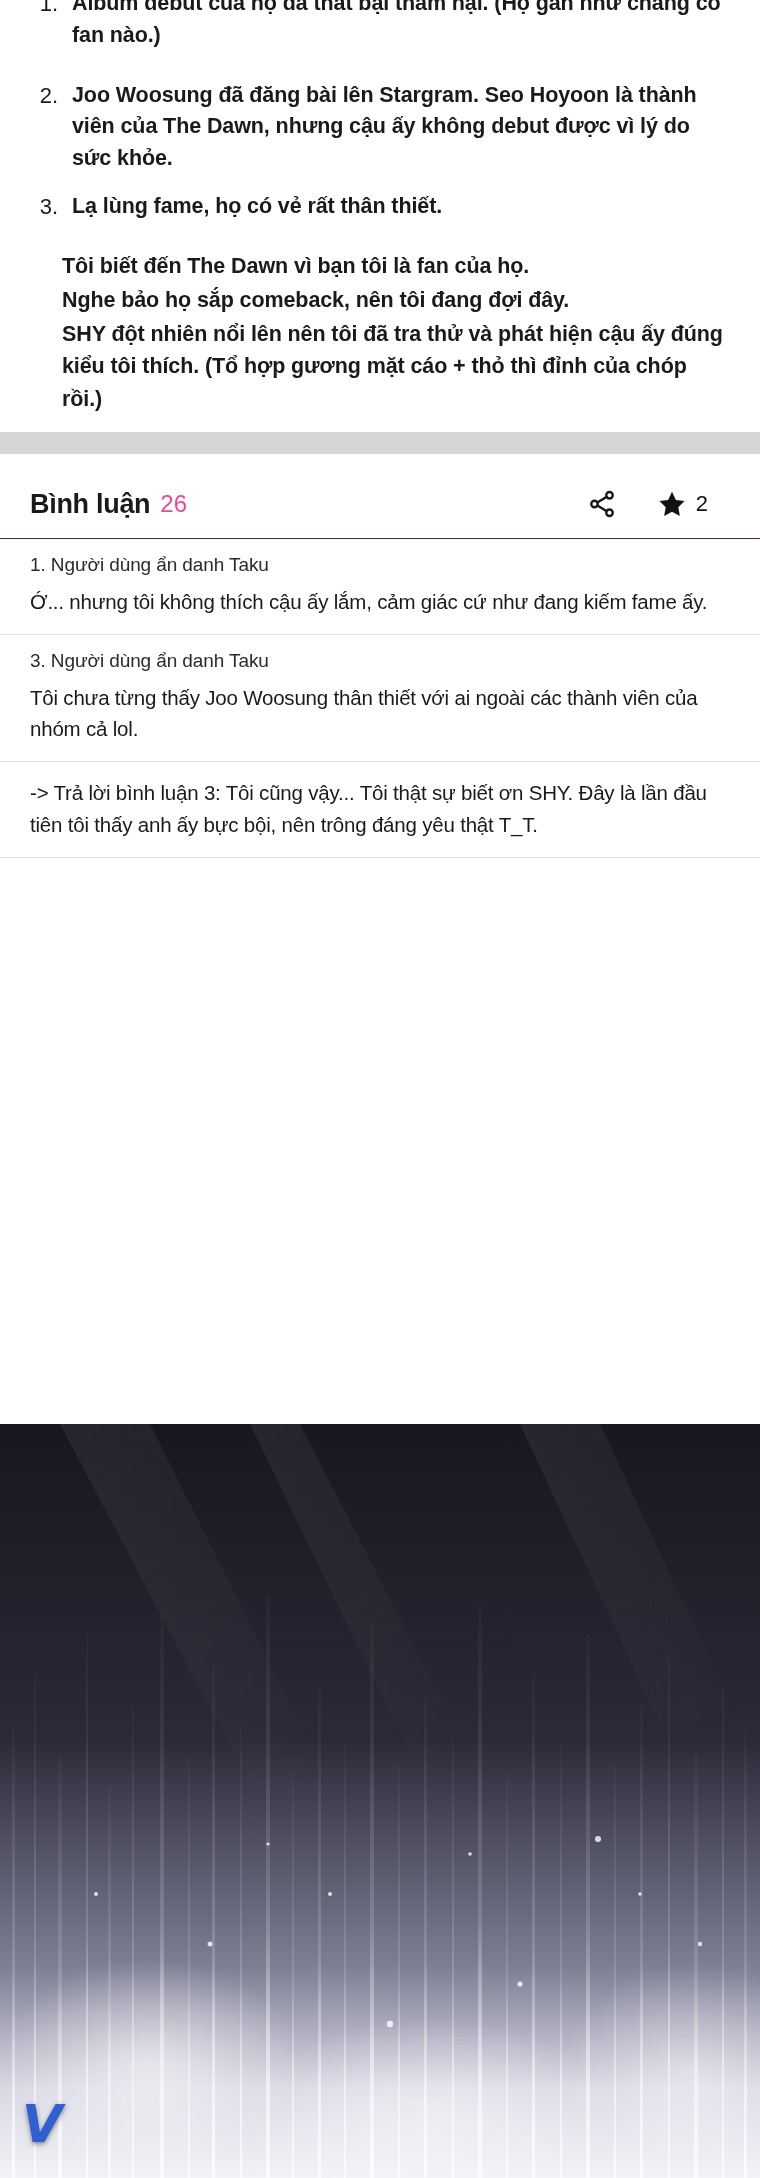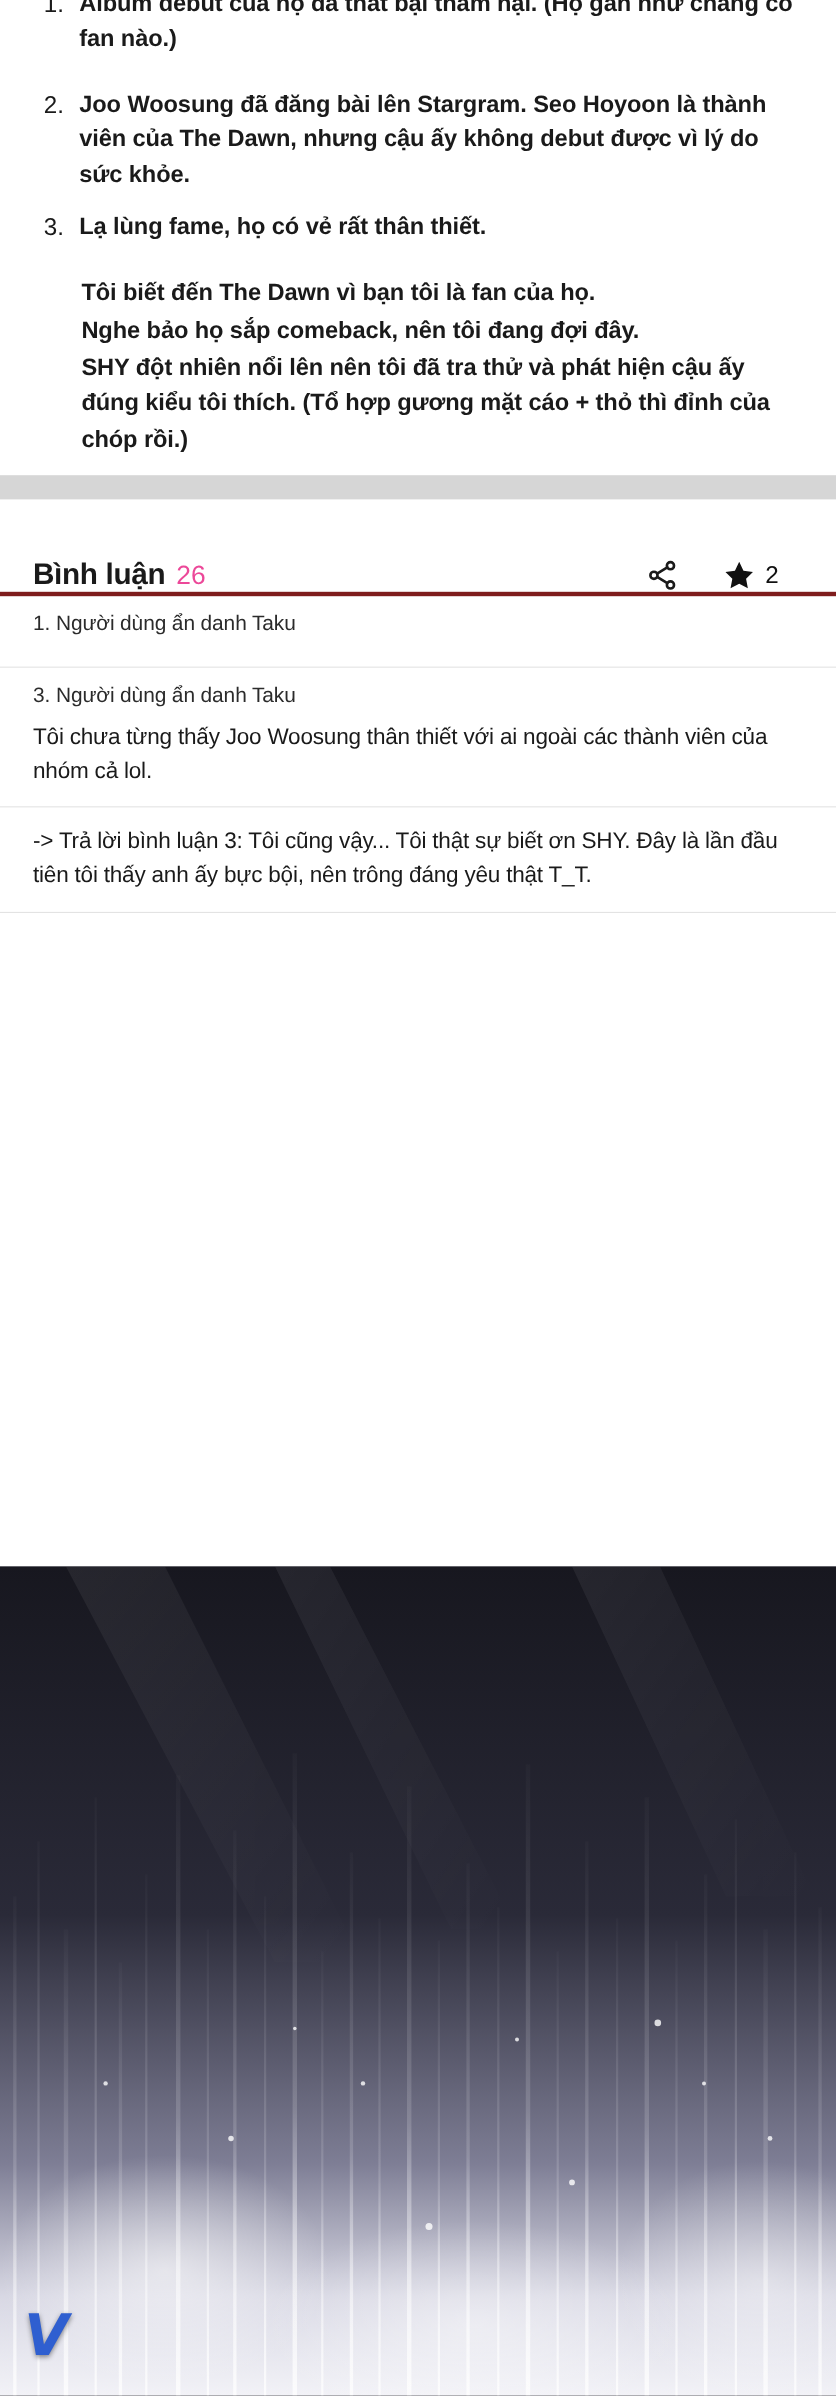--- a/index.html
+++ b/index.html
@@ -64,7 +64,7 @@
     letter-spacing: -0.1px;
   }
   .para-block p {
-    margin: 0 0 2px 16px;
+    margin: 0 0 2px 4px;
   }
 
   

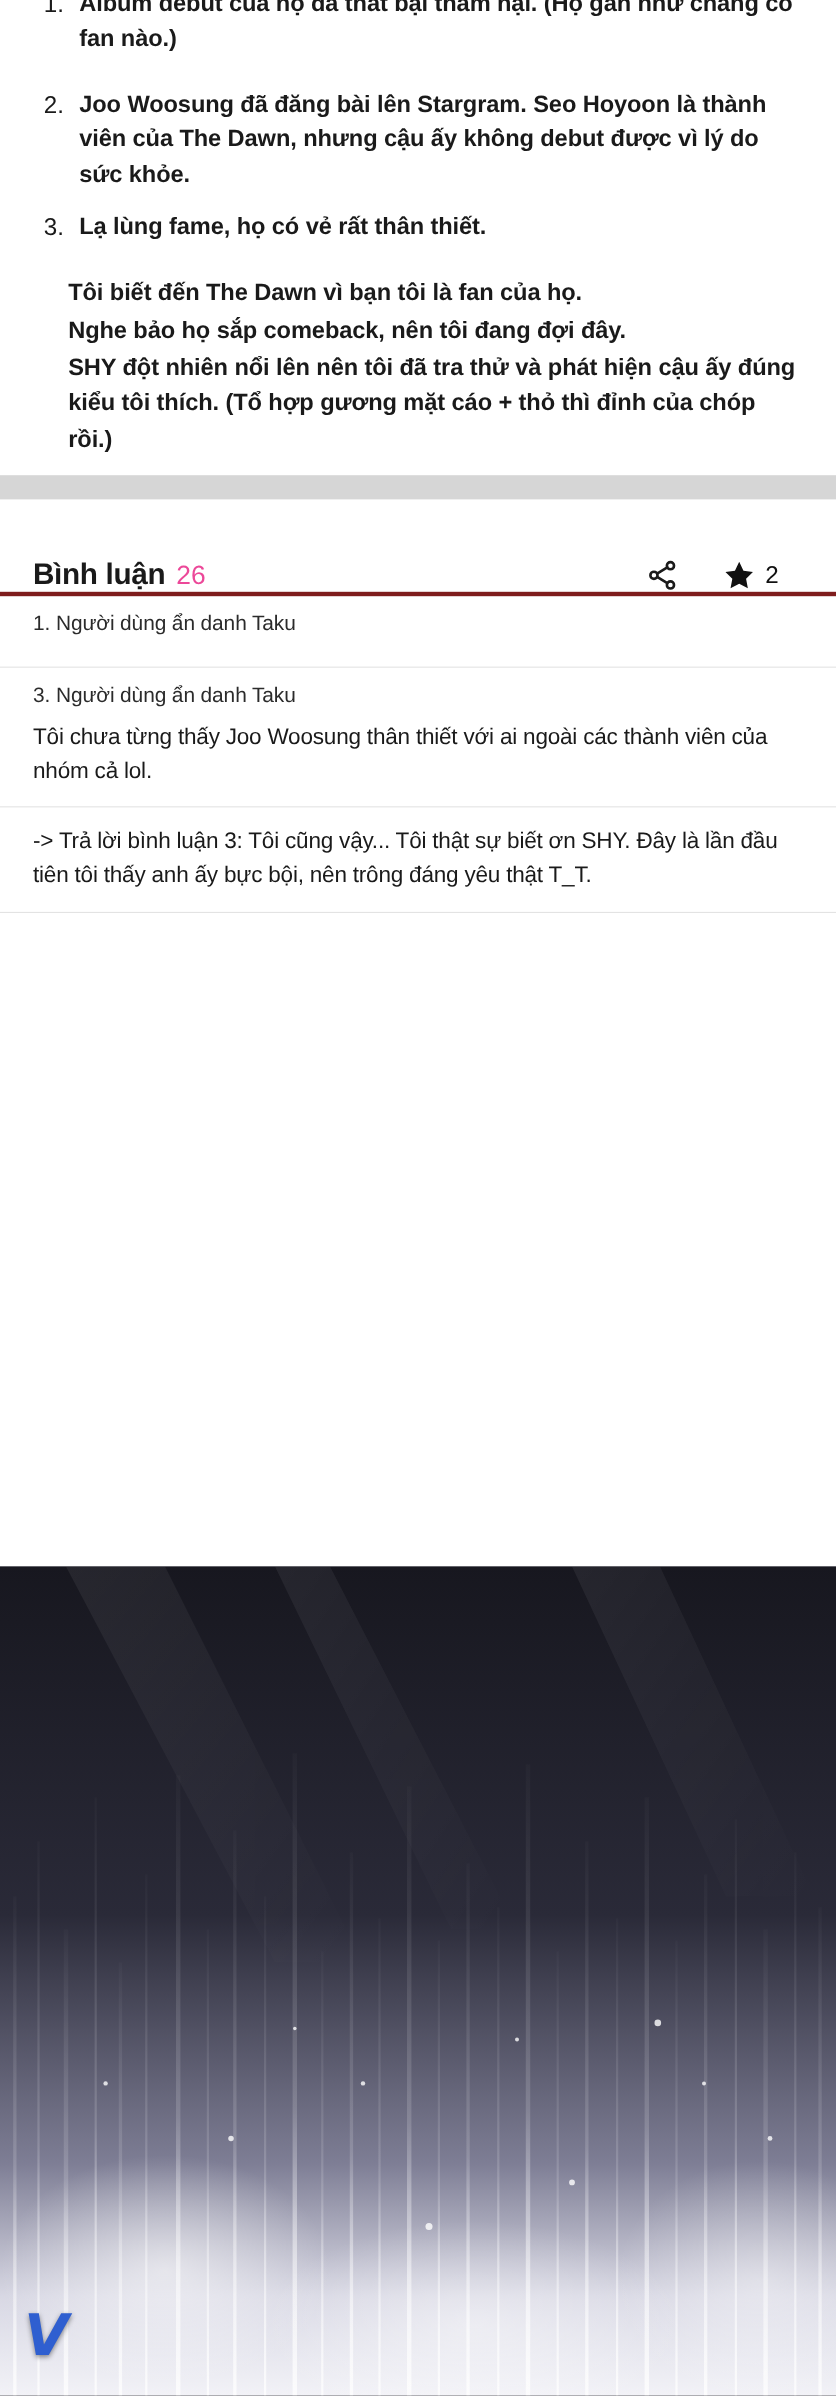--- a/index.html
+++ b/index.html
@@ -86,7 +86,7 @@
   }
   .comments-header {
     display: flex;
-    align-items: flex-end;
+    align-items: center;
     padding: 0 30px;
     height: 68px;
   }

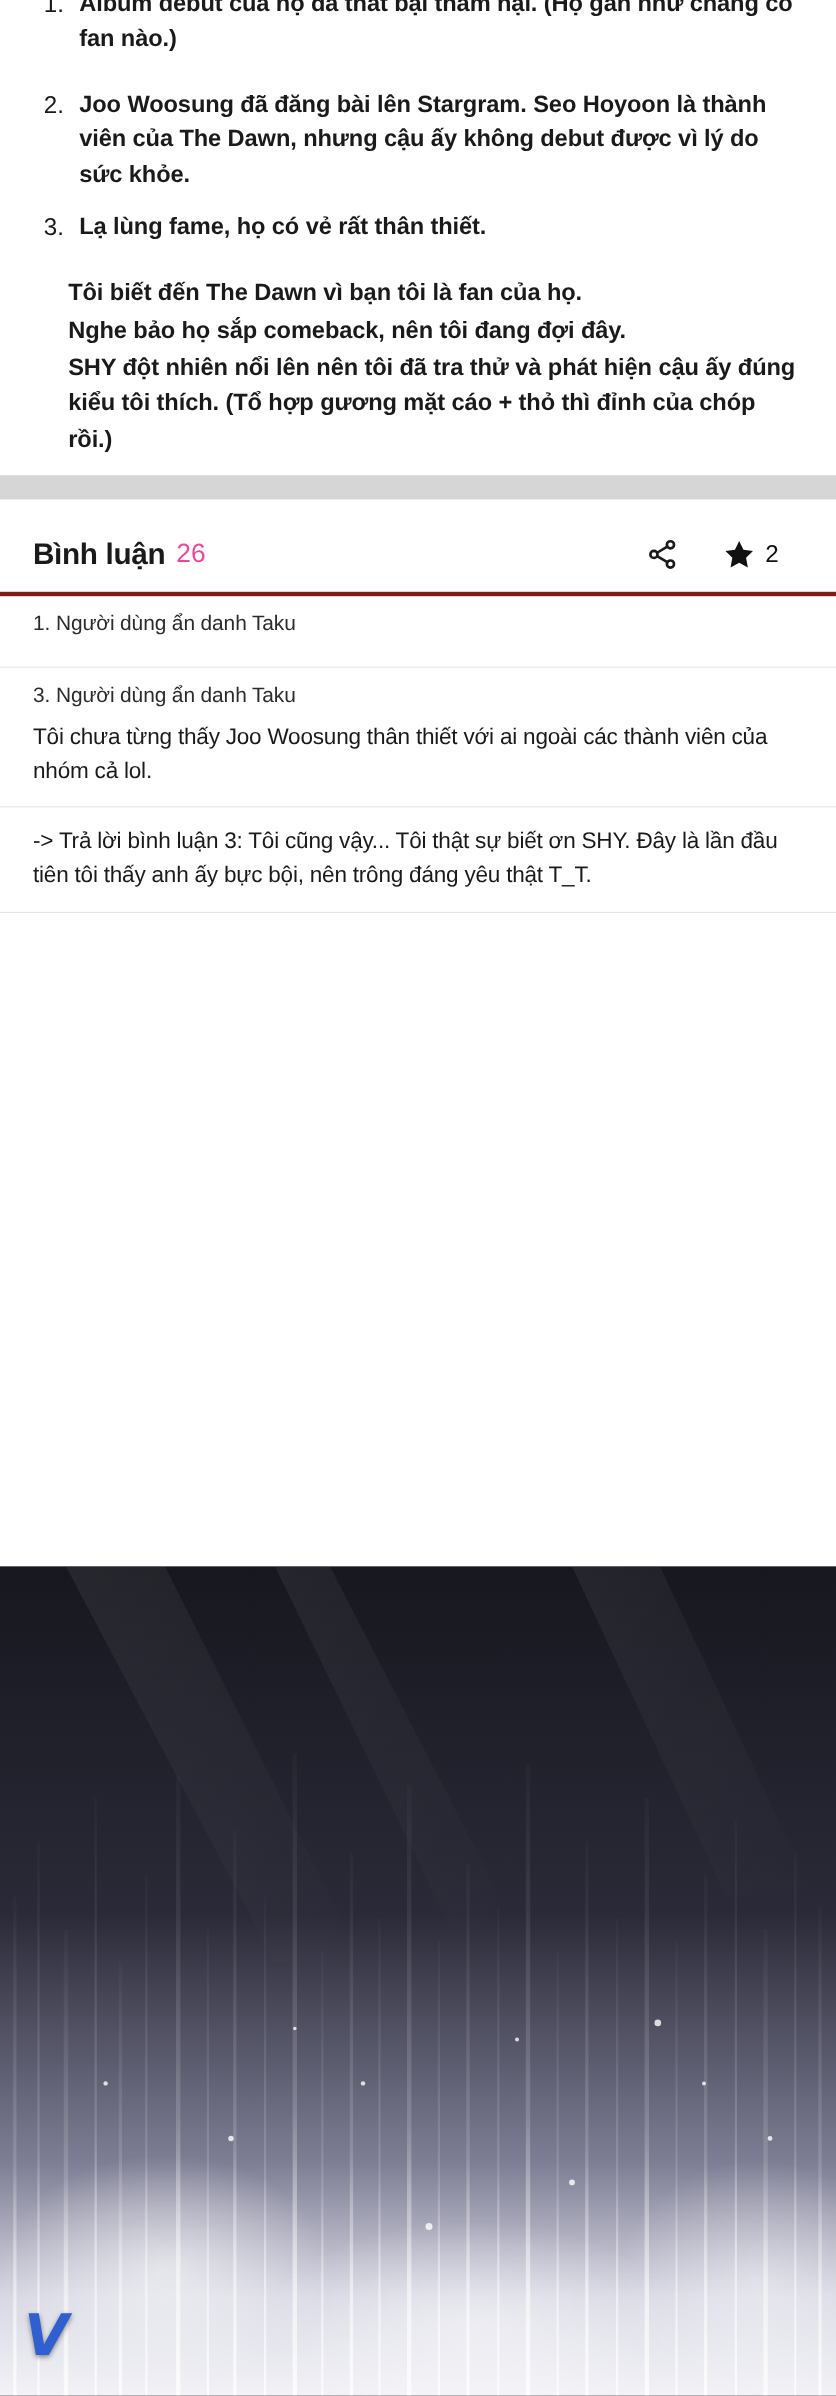--- a/index.html
+++ b/index.html
@@ -125,7 +125,7 @@
   }
 
   .comment-list {
-    border-top: 4px solid #7f1d1d;
+    border-top: 1px solid #7f1d1d;
   }
   .comment {
     padding: 15px 30px 17px 30px;

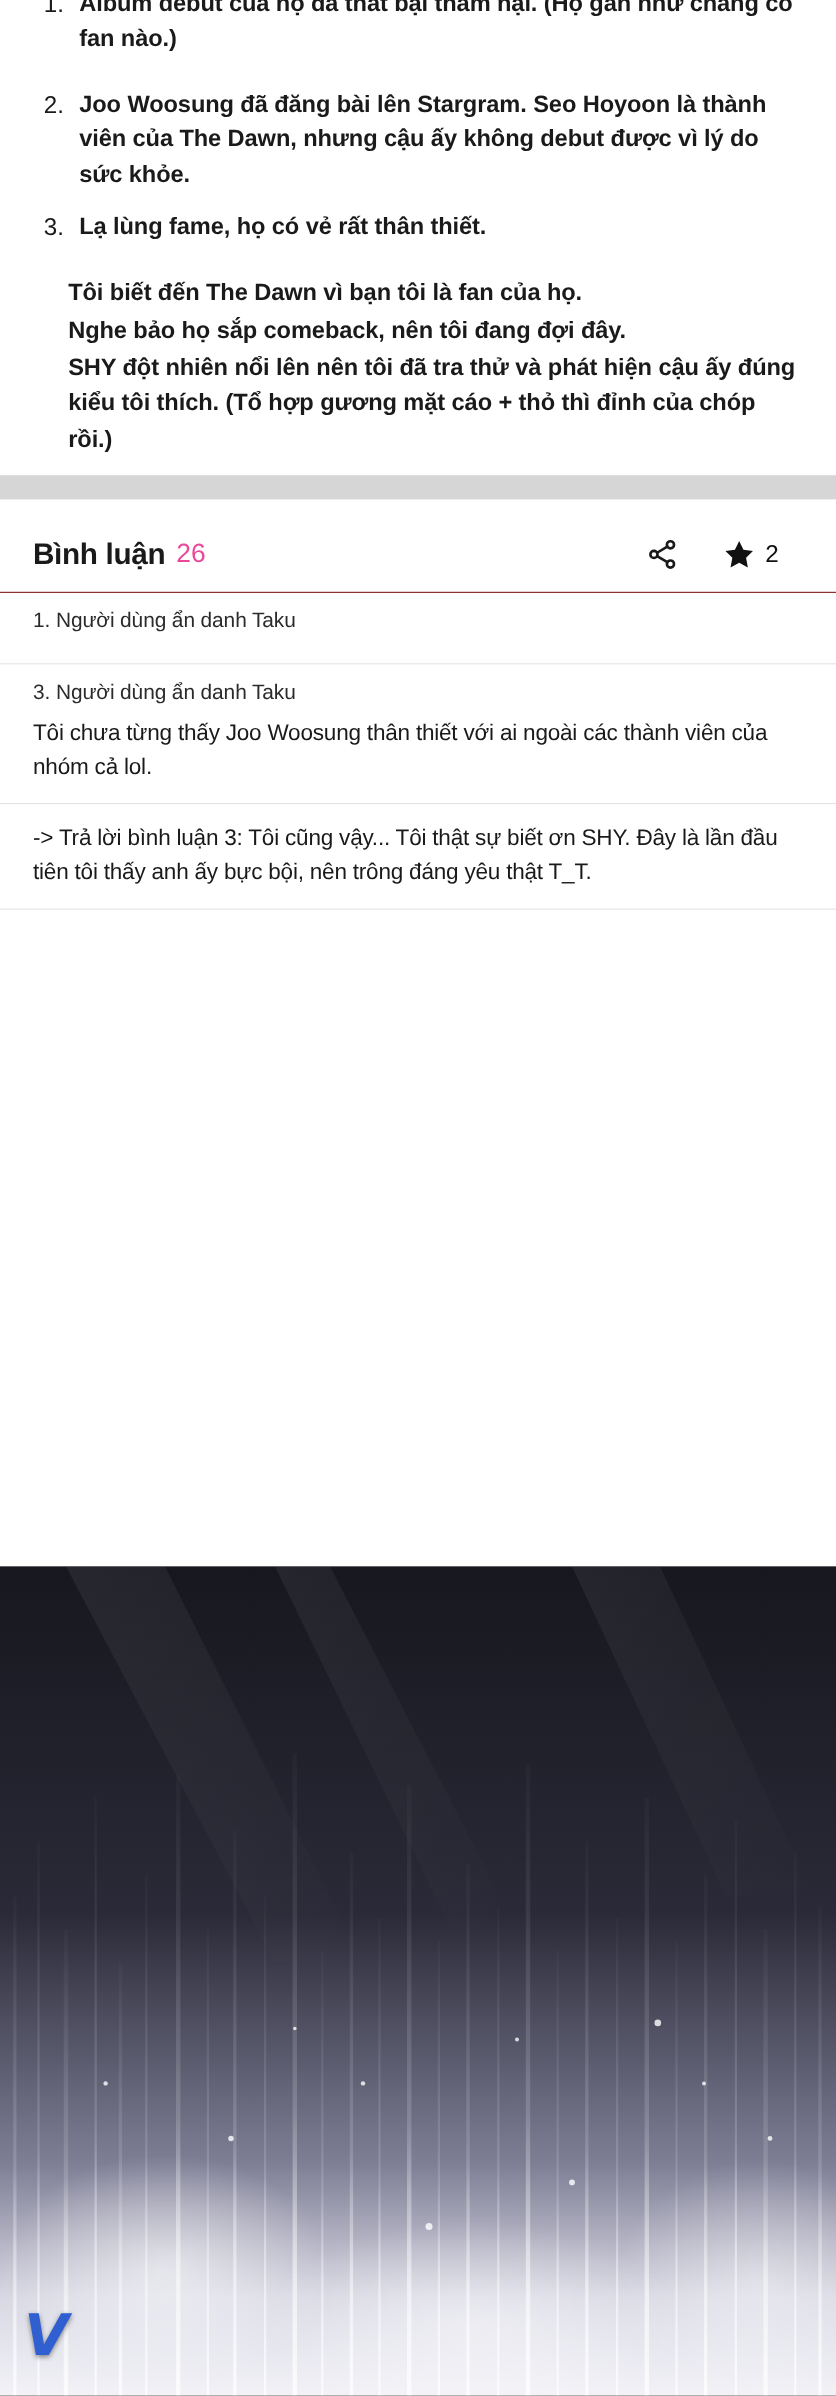--- a/index.html
+++ b/index.html
@@ -238,6 +238,7 @@
     <div class="comment-list">
       <div class="comment">
         <div class="comment-author">1. Người dùng ẩn danh Taku</div>
+        <div class="comment-body">Ớ... nhưng tôi không thích cậu ấy lắm, cảm giác cứ như đang kiếm fame ấy.</div>
       </div>
       <div class="comment">
         <div class="comment-author">3. Người dùng ẩn danh Taku</div>

